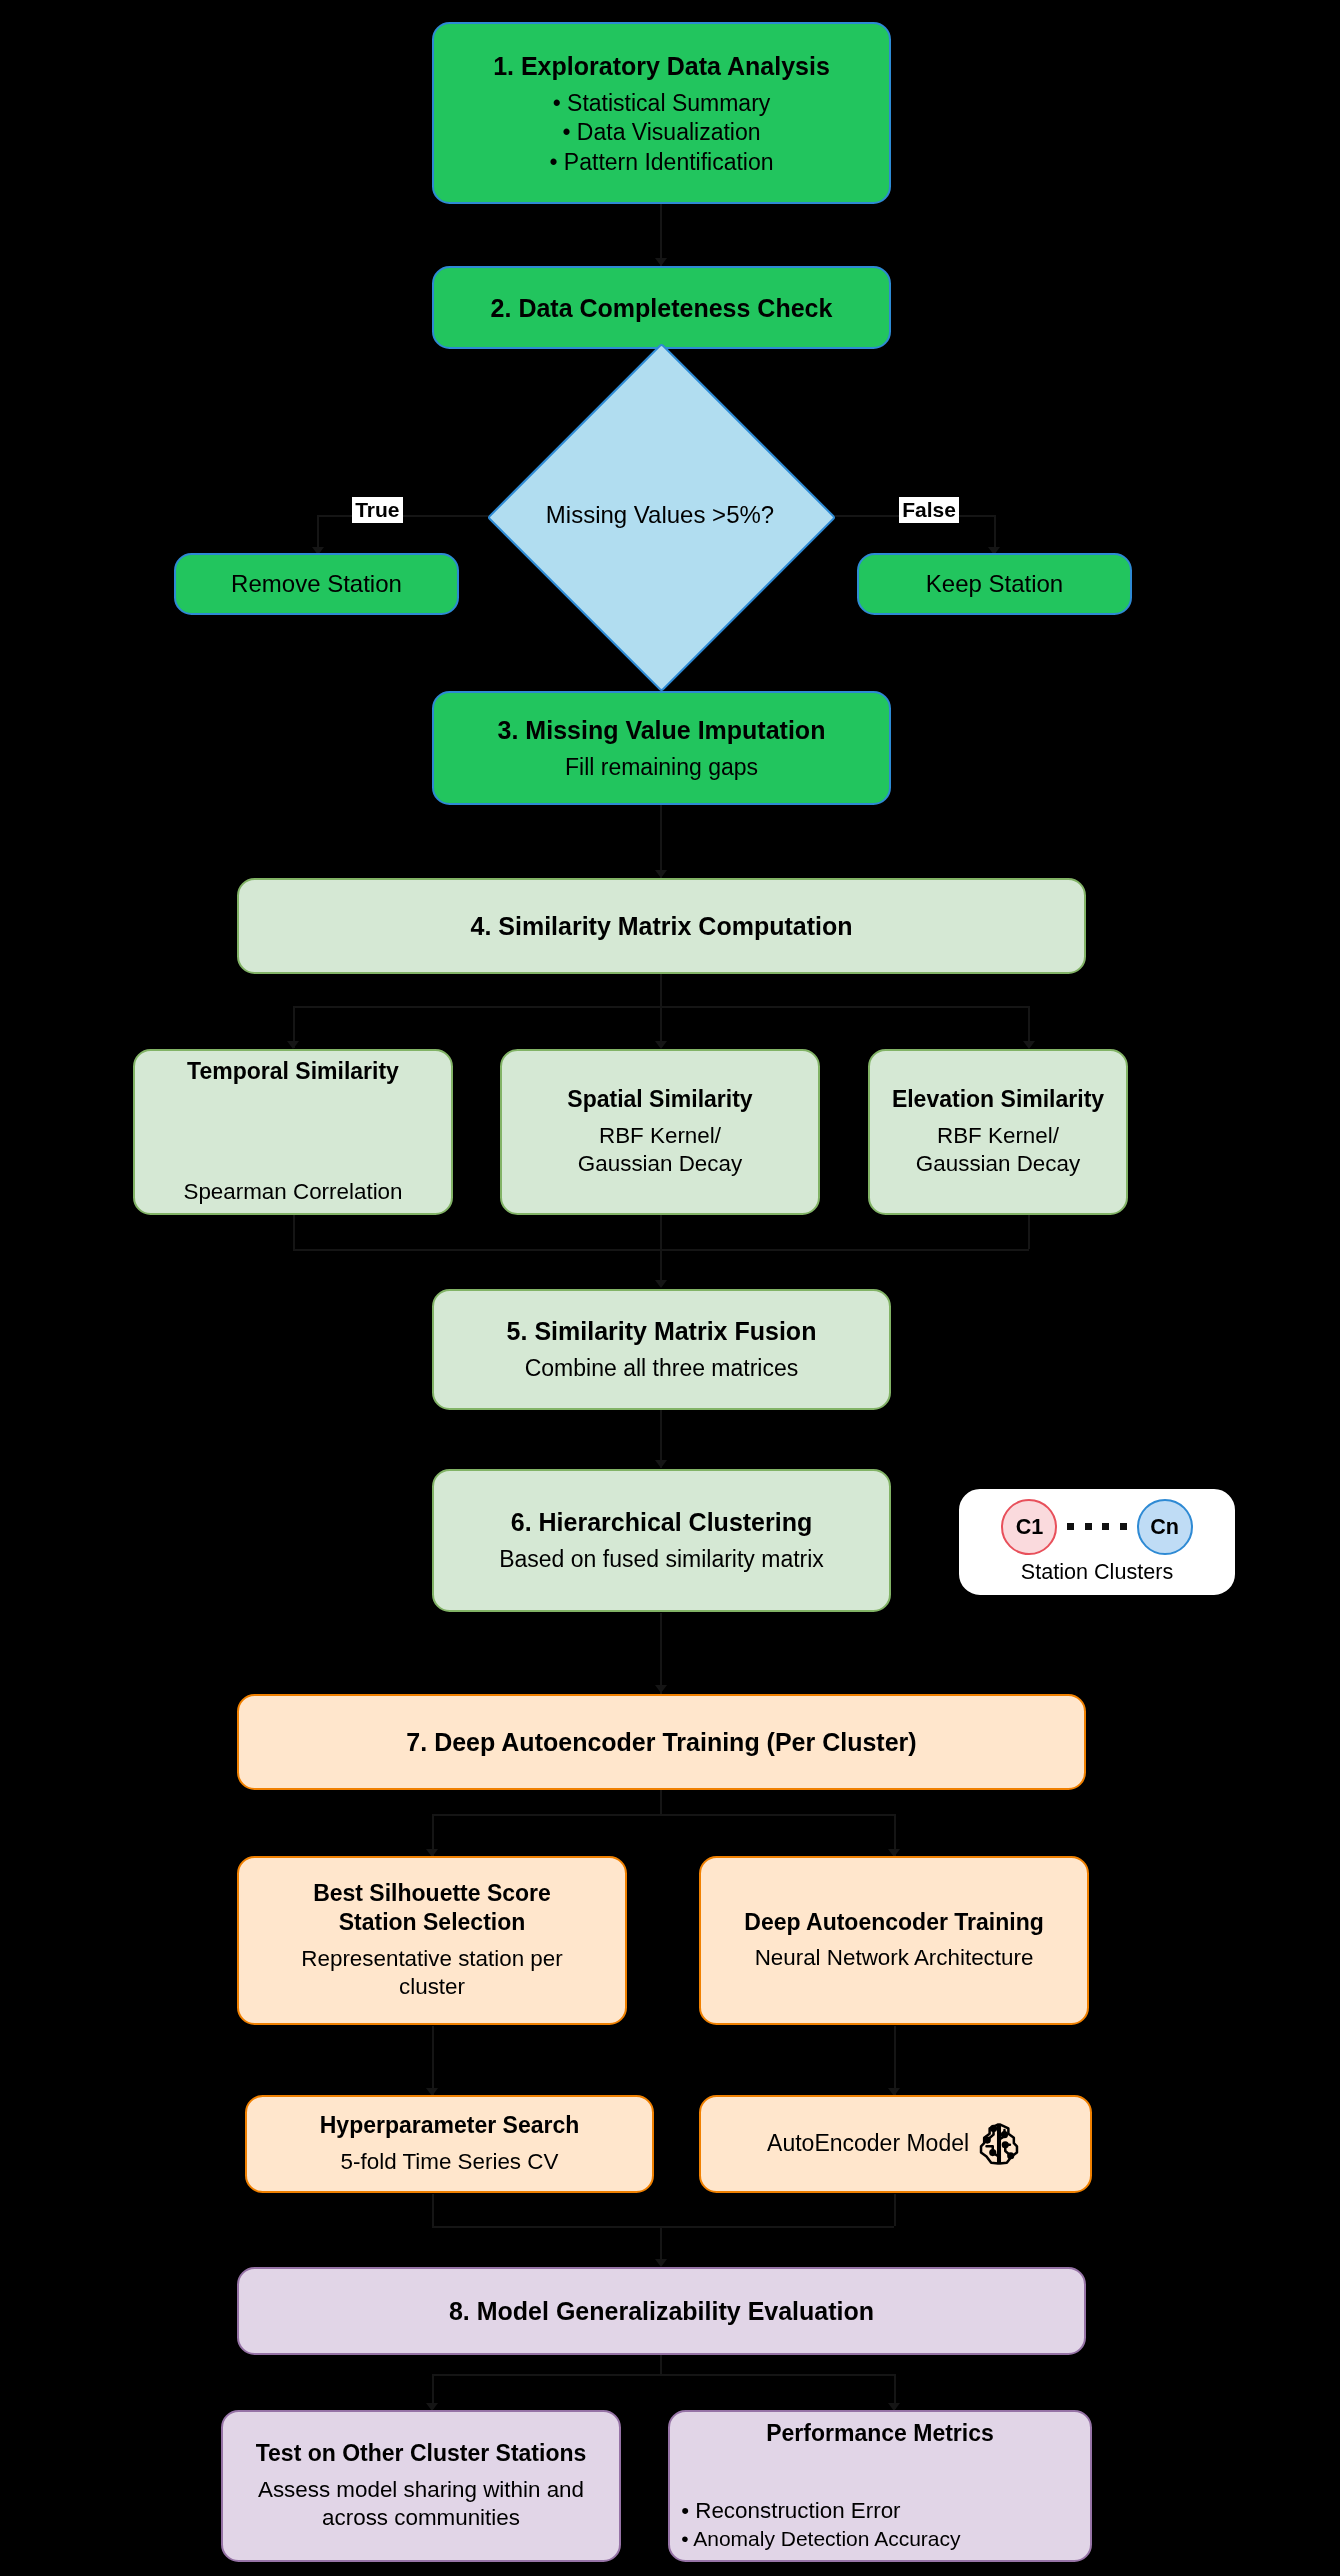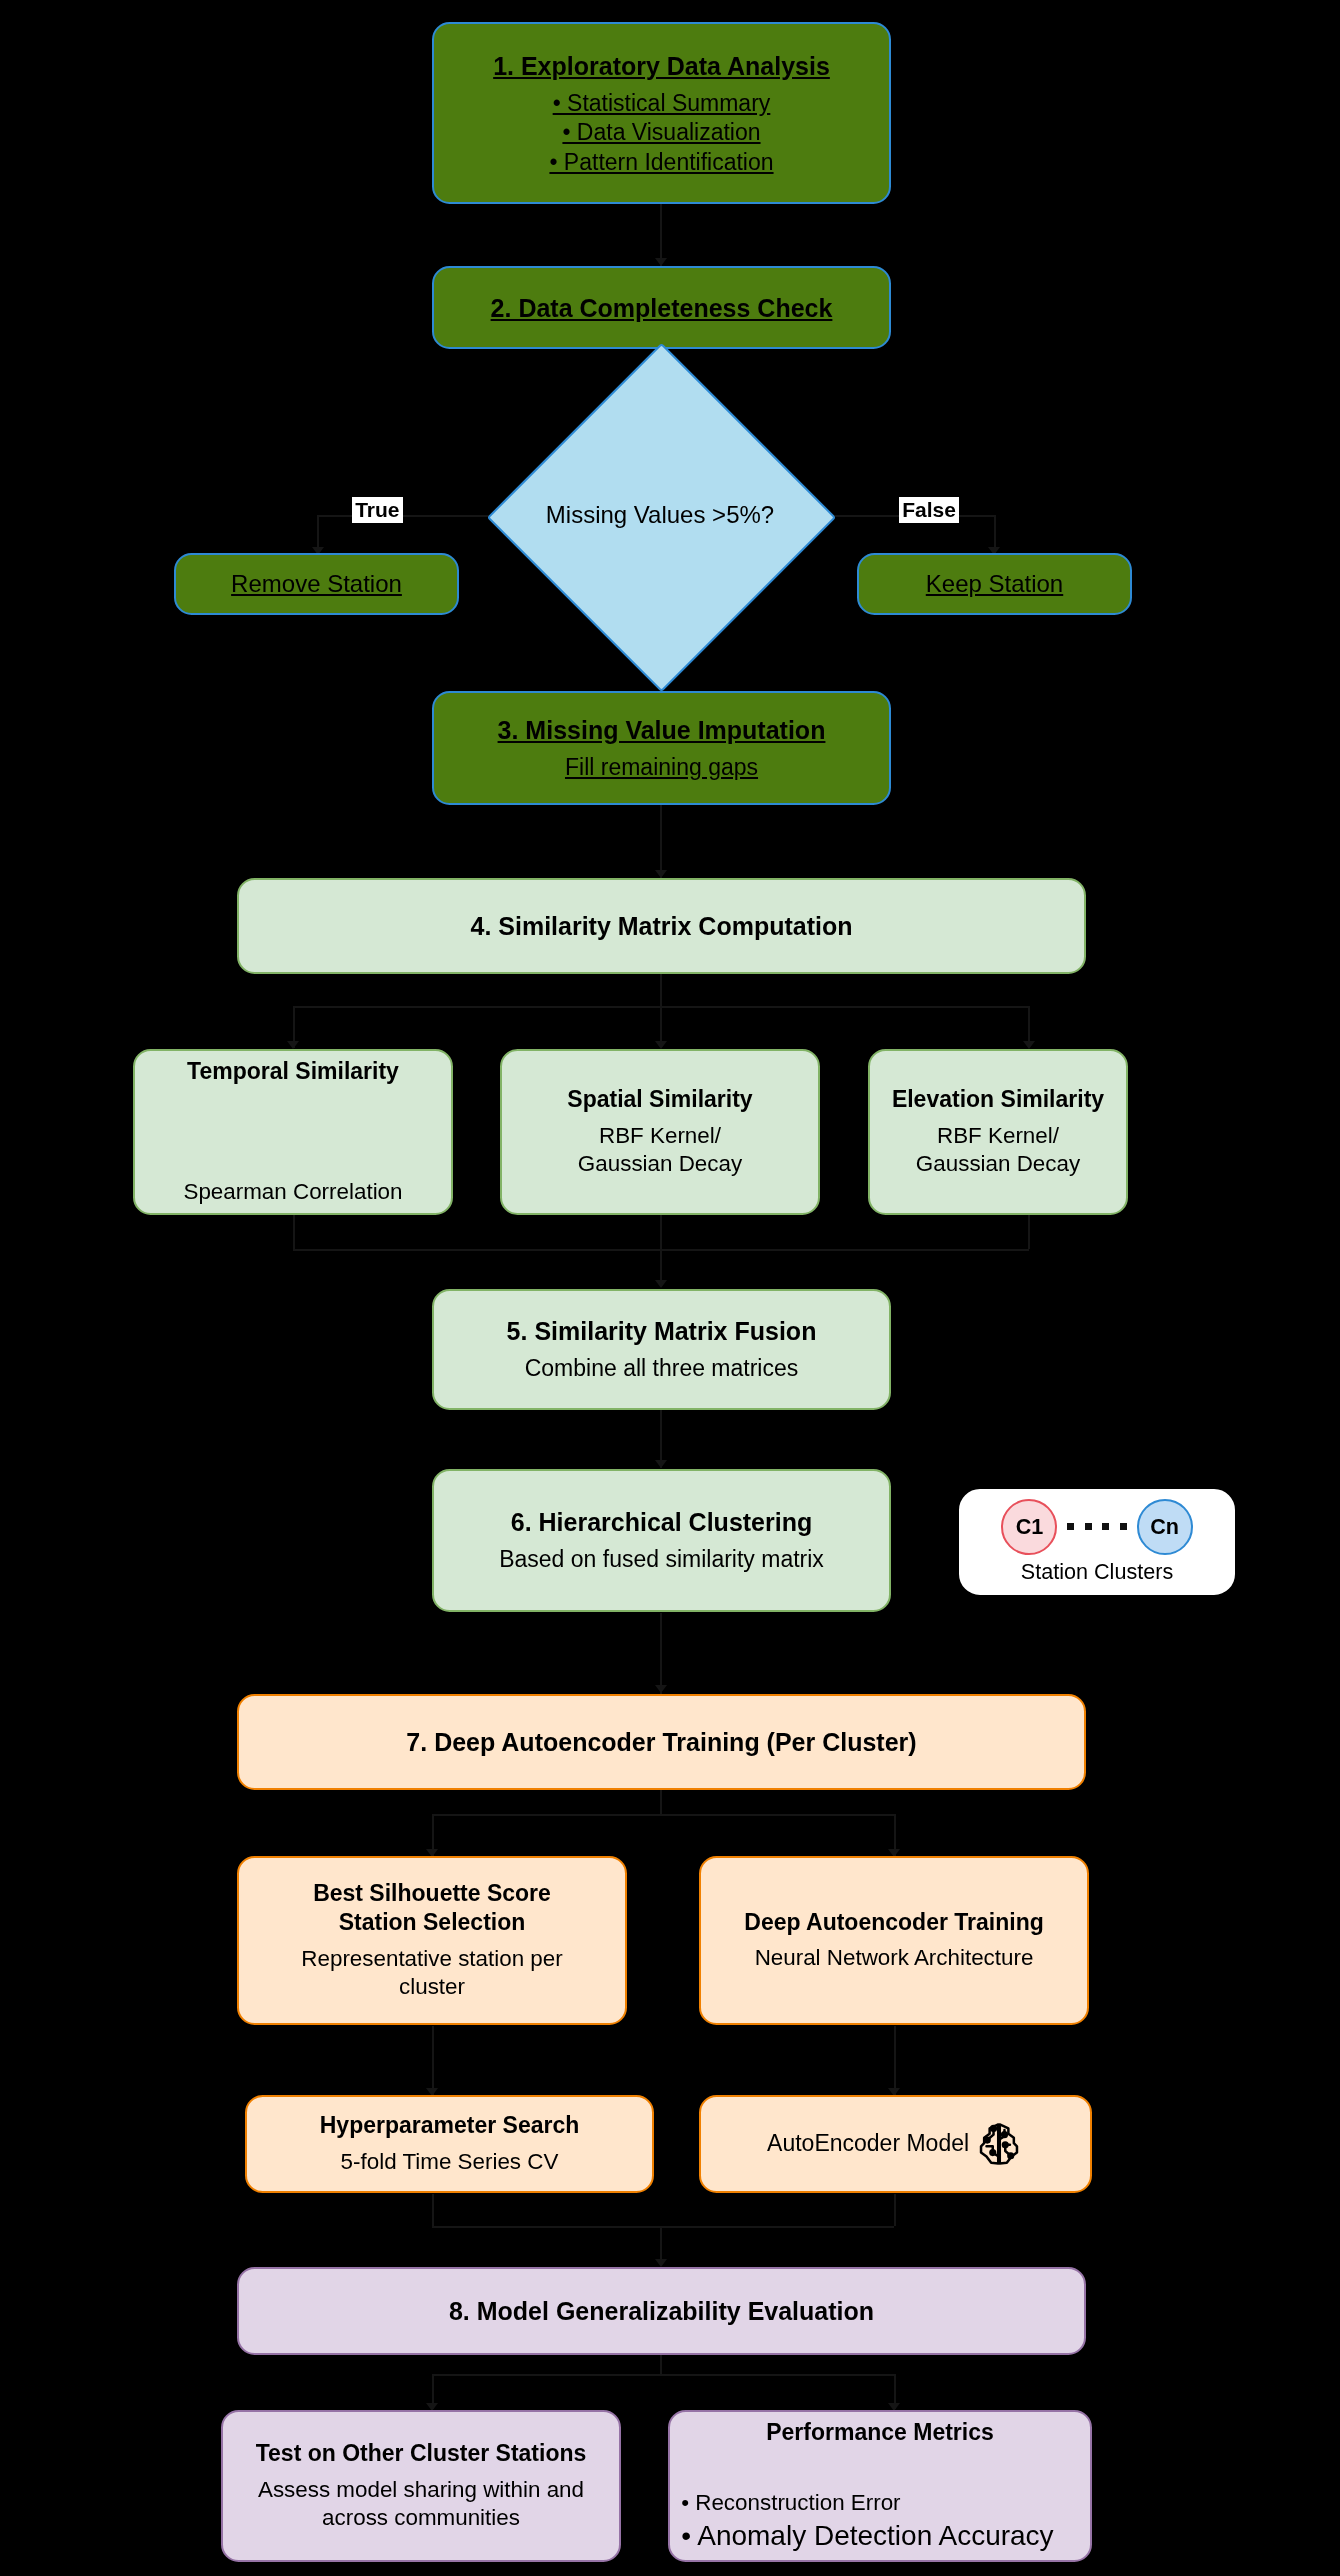--- a/index.html
+++ b/index.html
@@ -21,7 +21,7 @@
   .node .sub{font-weight:normal;}
   .gapline{display:block;height:.55em;}
 
-  .blue  {background:#4d7c0f;border-color:#2e8ad4;text-decoration:underline;}
+  .blue  {background:#22c55e;border-color:#2e8ad4;}
   .green {background:#d5e8d4;border-color:#82b366;}
   .orange{background:#ffe6cc;border-color:#f08000;}
   .purple{background:#e1d5e7;border-color:#9673a6;}

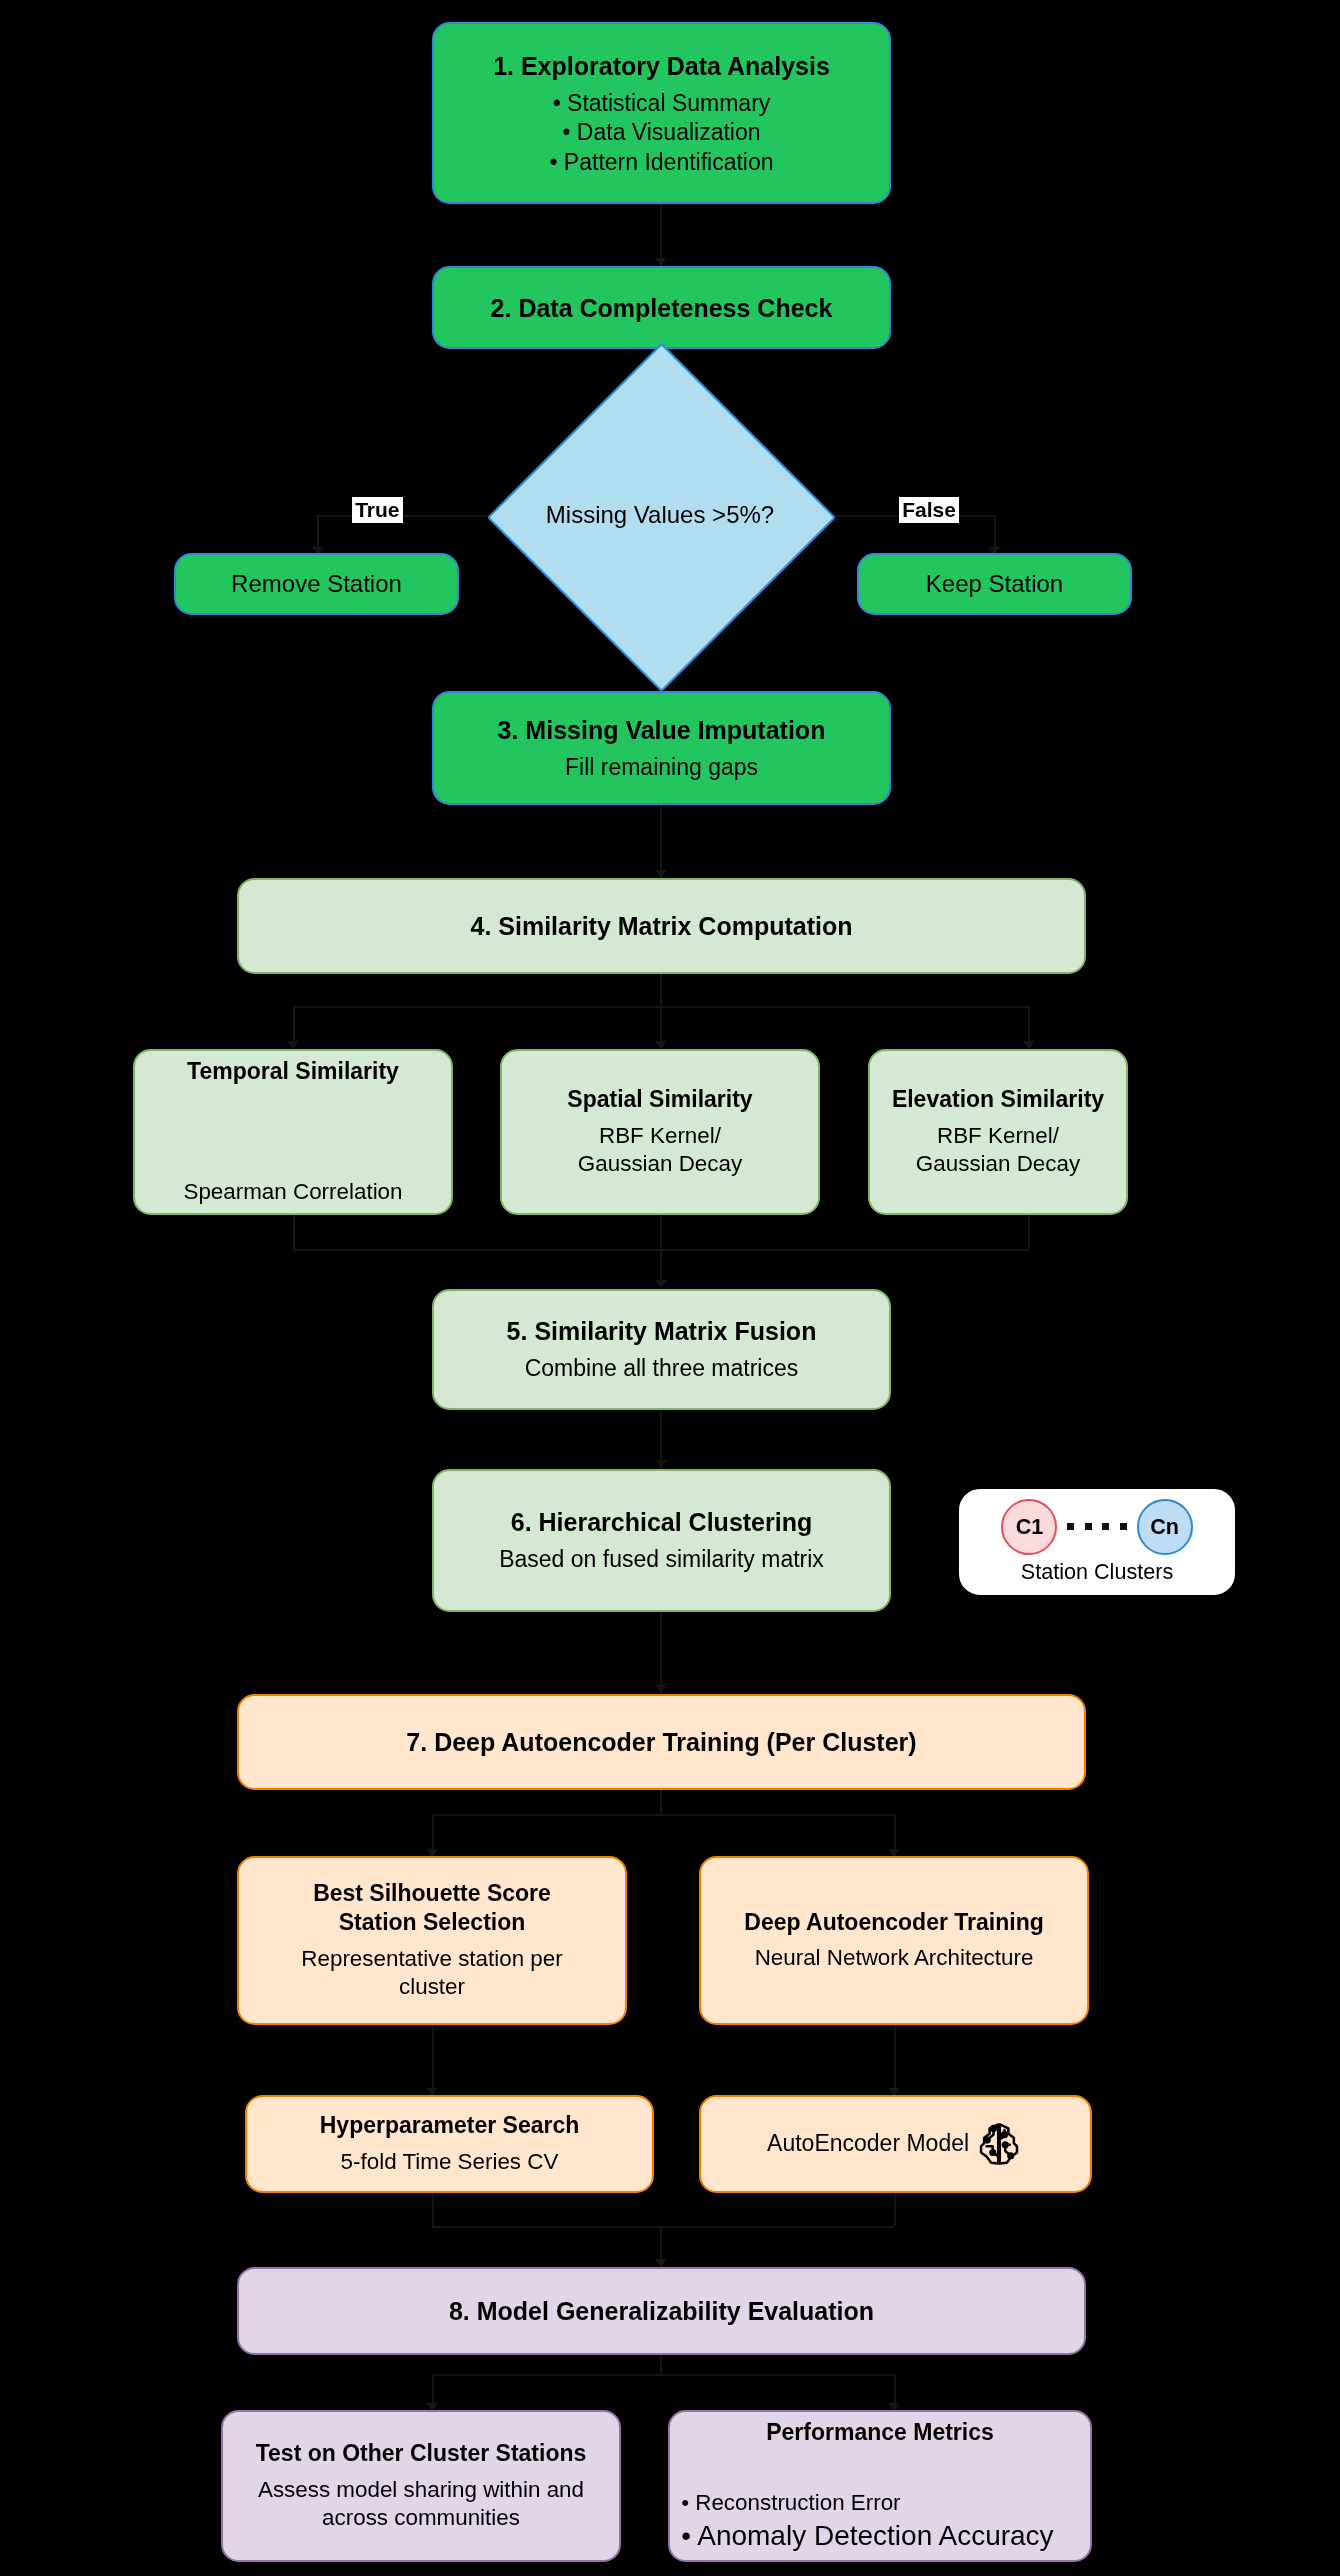--- a/index.html
+++ b/index.html
@@ -287,7 +287,7 @@
     <div class="ttl" style="font-size:23px;width:100%;text-align:center;">Performance Metrics</div>
     <span class="gapline"></span>
     <div class="sub" style="font-size:22.4px;text-align:left;margin-top:41px;">• Reconstruction Error</div>
-    <div class="sub" style="font-size:28px;text-align:left;">• Anomaly Detection Accuracy</div>
+    <div class="sub" style="font-size:21px;text-align:left;">• Anomaly Detection Accuracy</div>
   </div>
 
 </div>

